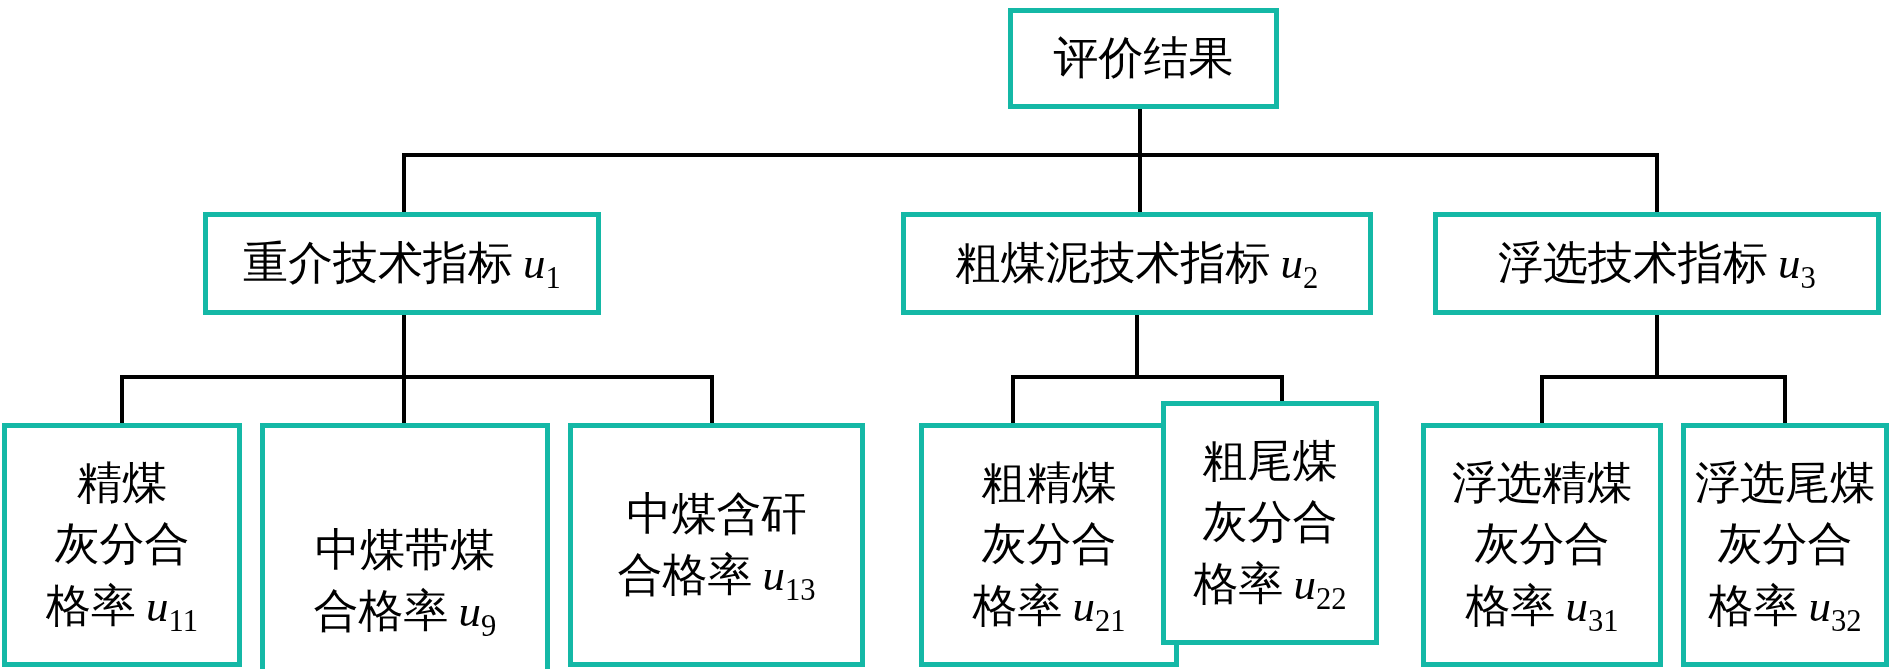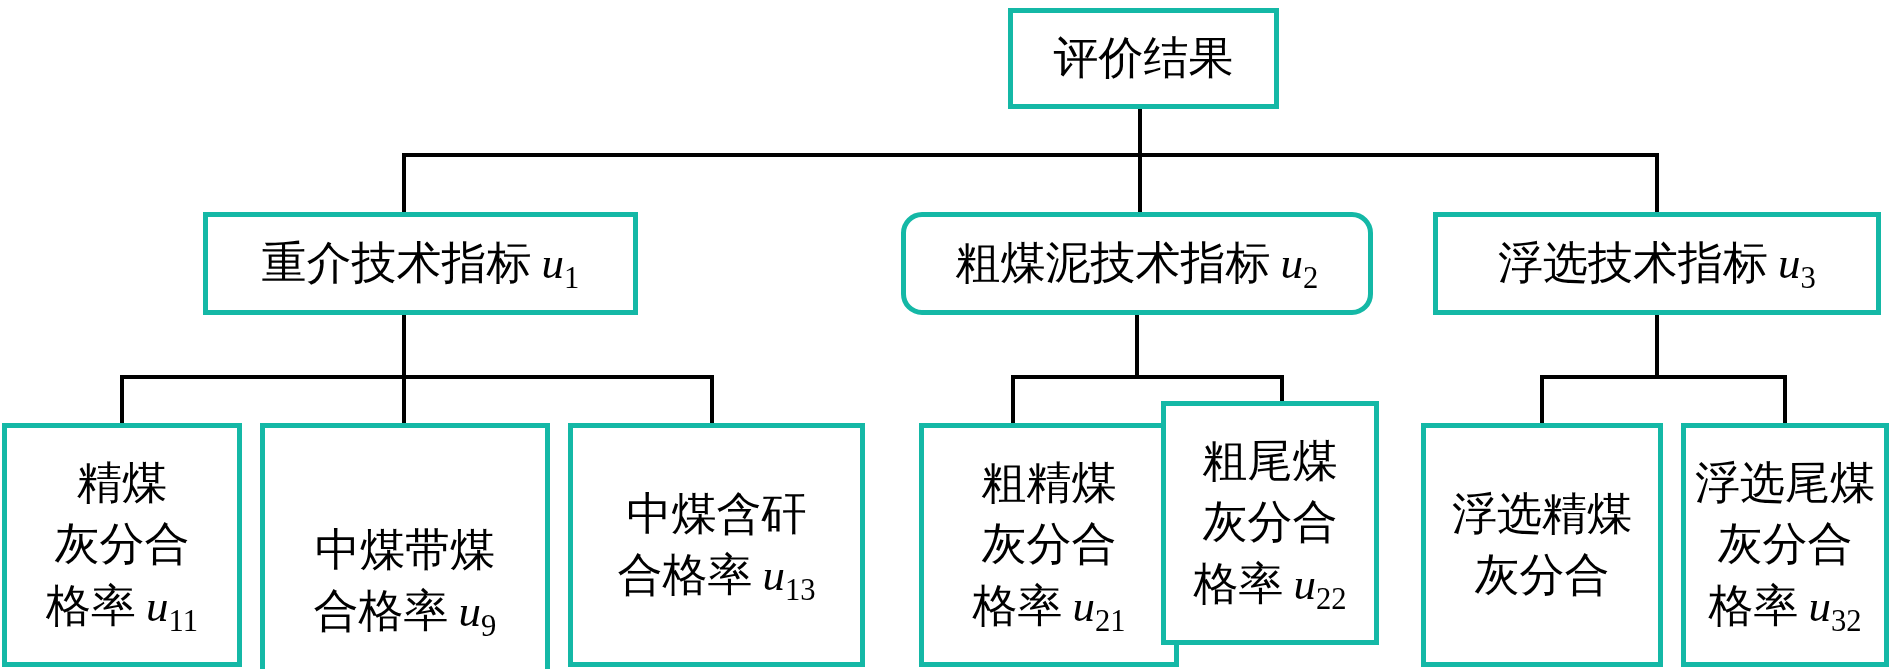--- a/index.html
+++ b/index.html
@@ -70,7 +70,7 @@
     <div class="line">评价结果</div>
   </div>
 
-  <div class="box" style="left:203px; top:212px; width:435px; height:103px;">
+  <div class="box" style="left:203px; top:212px; width:398px; height:103px;">
     <div class="line">
       <span>重介技术指标</span><span class="var"><i>u</i><sub>1</sub></span>
     </div>

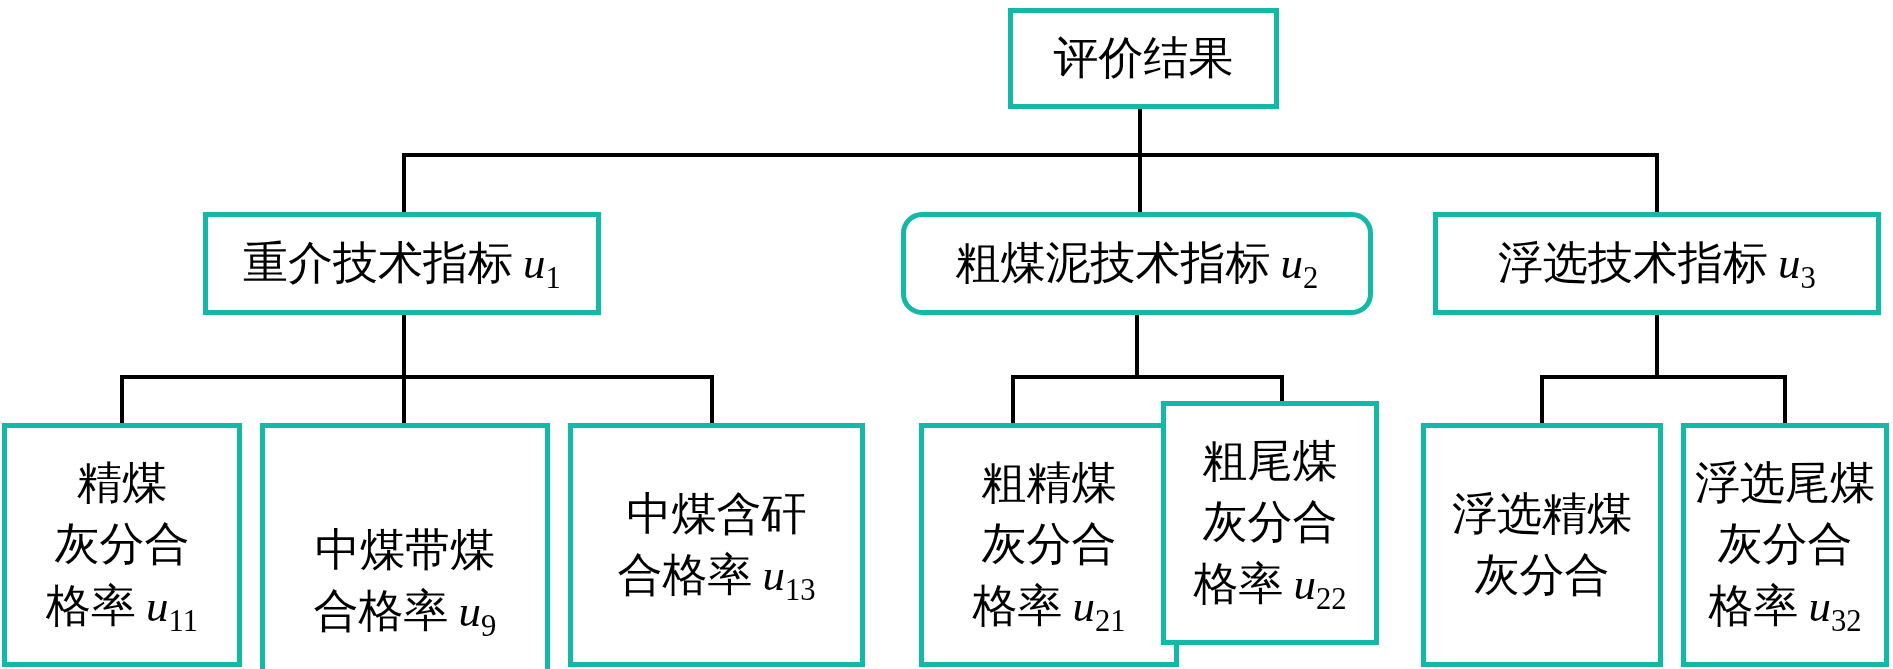--- a/index.html
+++ b/index.html
@@ -76,7 +76,7 @@
     </div>
   </div>
 
-  <div class="box" style="left:901px; top:212px; width:472px; height:103px;border-radius:21px;">
+  <div class="box" style="left:901px; top:212px; width:472px; height:103px;">
     <div class="line">
       <span>粗煤泥技术指标</span><span class="var"><i>u</i><sub>2</sub></span>
     </div>

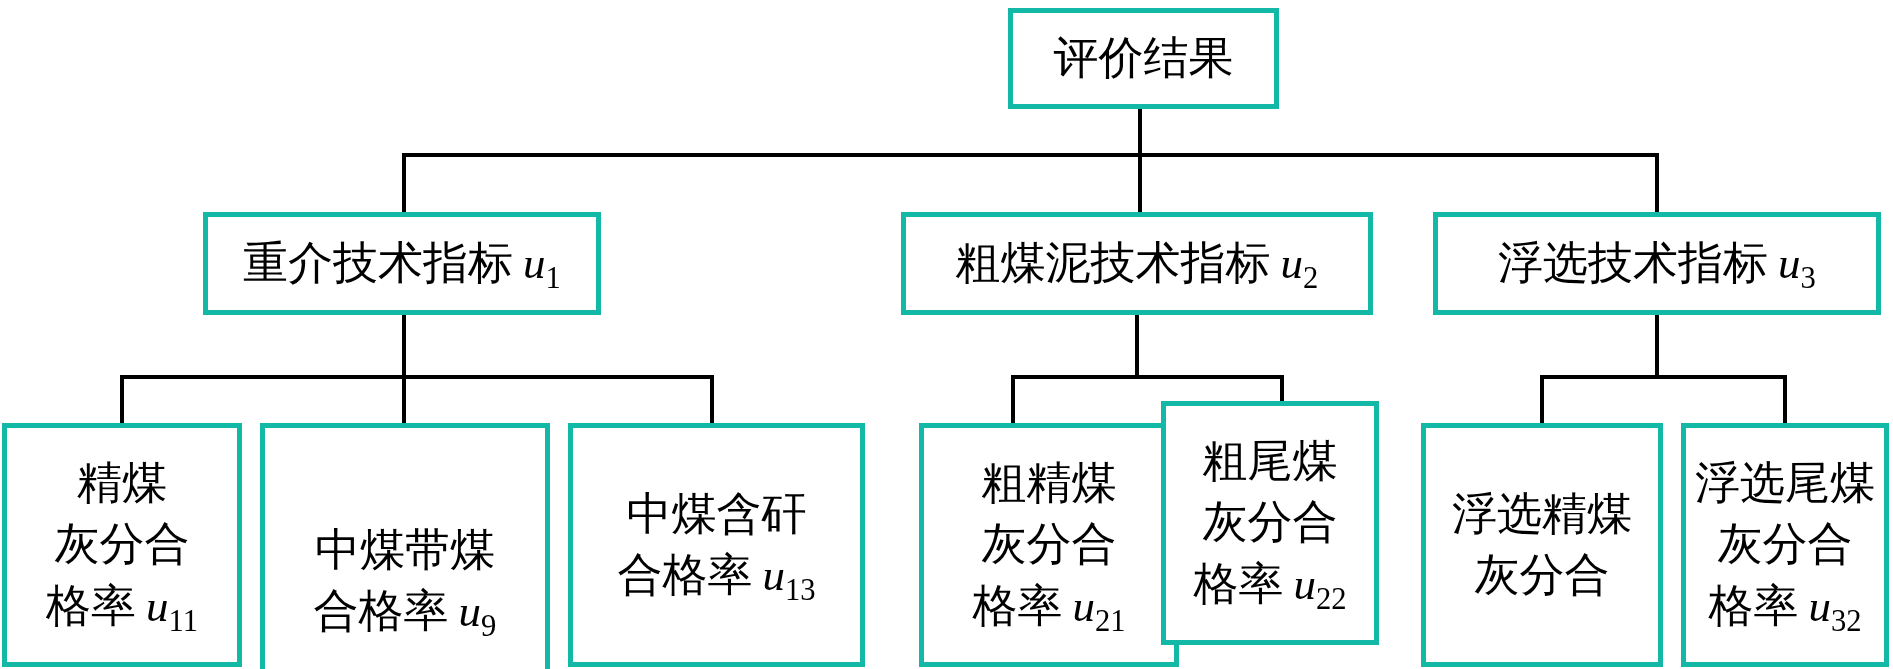--- a/index.html
+++ b/index.html
@@ -129,6 +129,9 @@
   <div class="box" style="left:1421px; top:423px; width:242px; height:244px;">
     <div class="line">浮选精煤</div>
     <div class="line">灰分合</div>
+    <div class="line">
+      <span>格率</span><span class="var"><i>u</i><sub>31</sub></span>
+    </div>
   </div>
 
   <div class="box" style="left:1681px; top:423px; width:208px; height:244px;">

